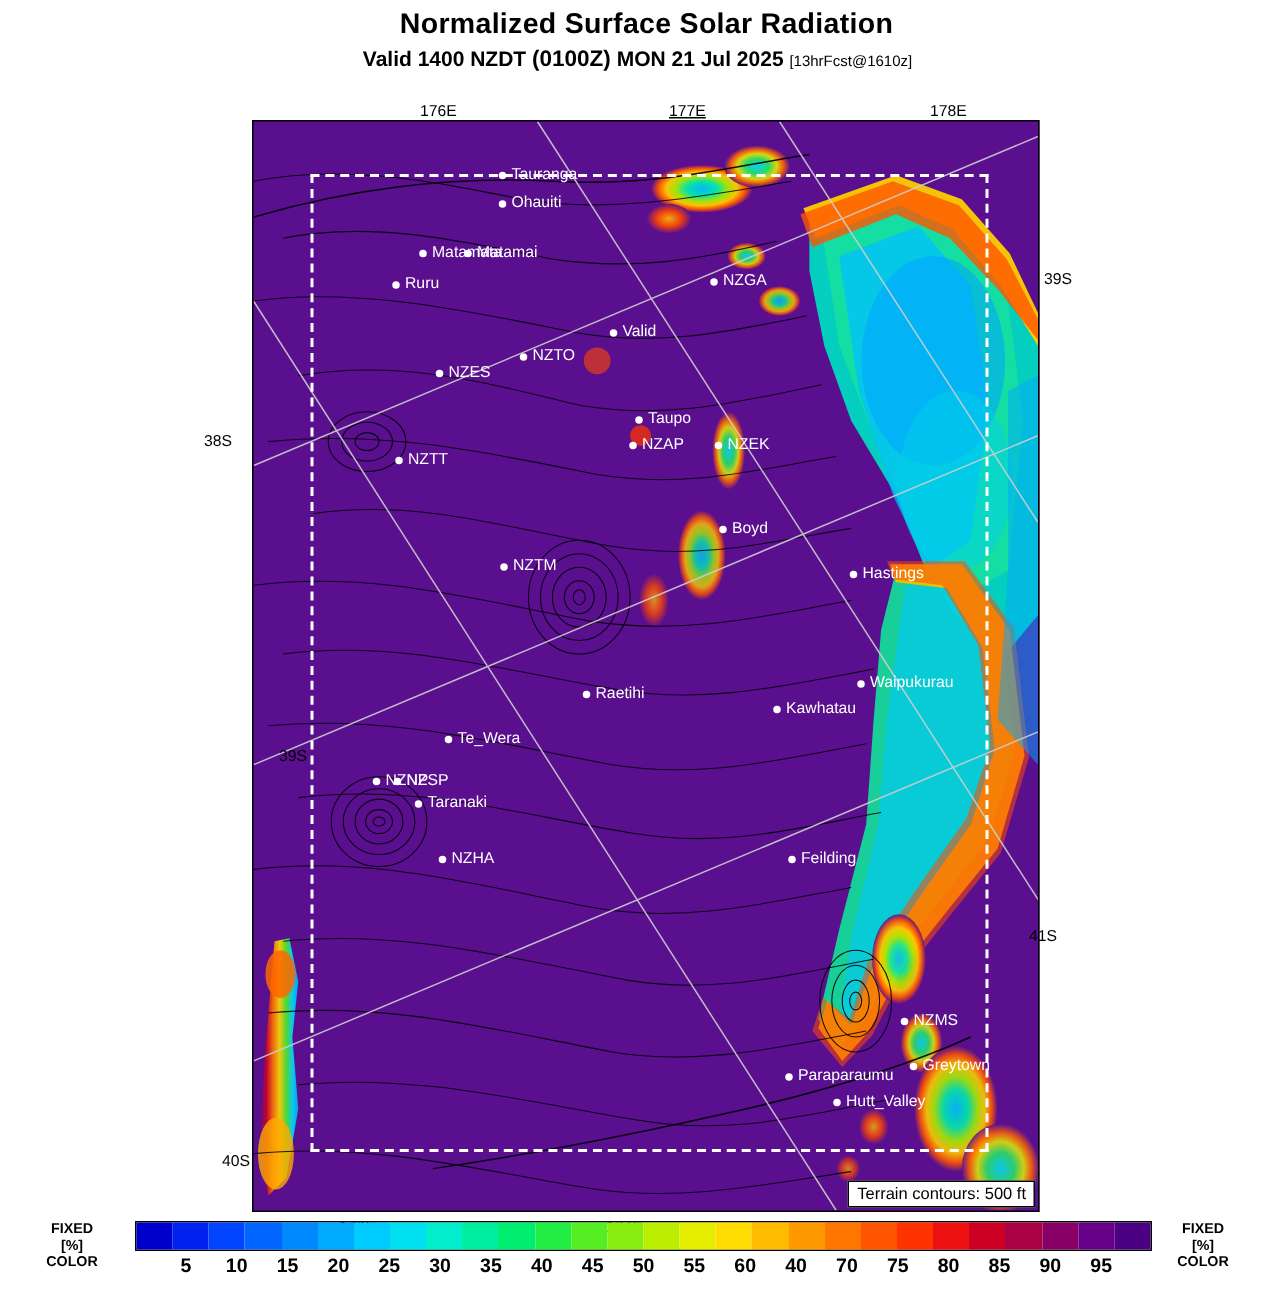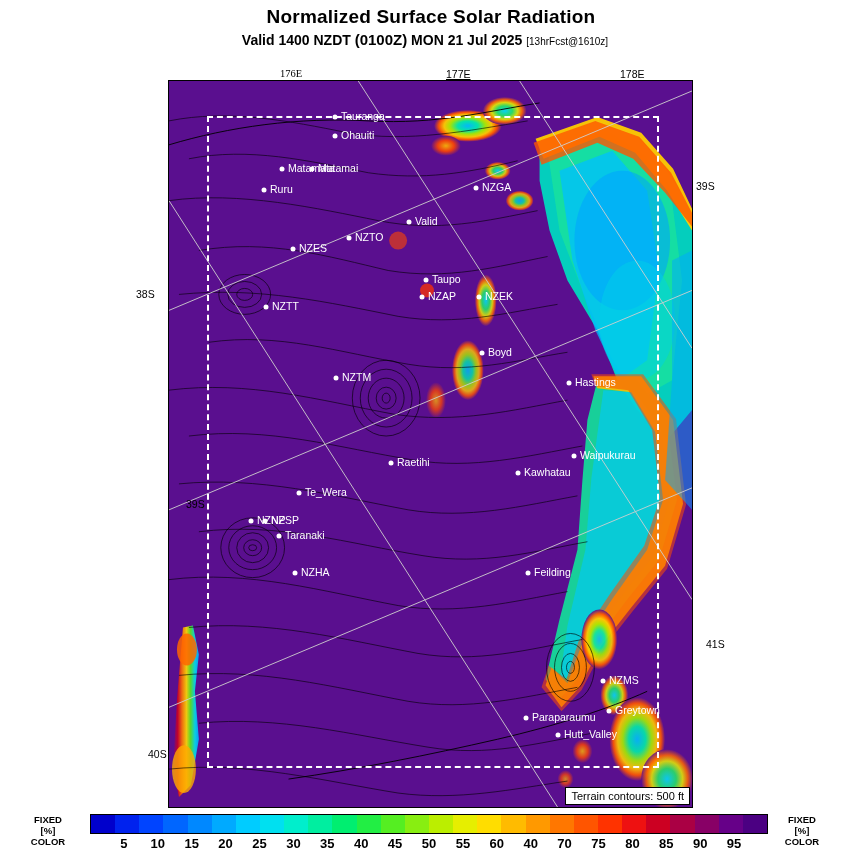--- a/index.html
+++ b/index.html
@@ -465,7 +465,7 @@
   </div>
 
   <div id="axis-layer">
-      <div class="axis-label" style="left: 112px; top: -12px; font-family: Liberation Serif, serif;">176E</div>
+      <div class="axis-label" style="left: 112px; top: -12px;">176E</div>
       <div class="axis-label" style="left: 278px; top: -12px; text-decoration: underline;">177E</div>
       <div class="axis-label" style="left: 452px; top: -12px;">178E</div>
       <div class="axis-label" style="left: 58px; top: 732px;">173E</div>

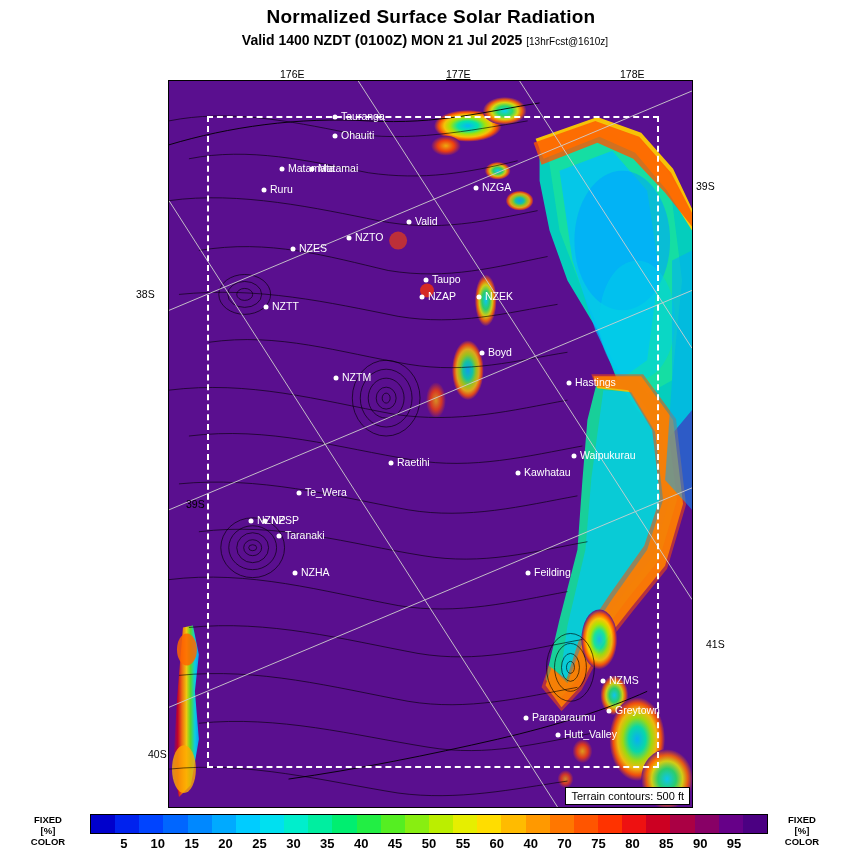--- a/index.html
+++ b/index.html
@@ -473,7 +473,7 @@
       <div class="axis-label" style="left: 528px; top: 100px;">39S</div>
       <div class="axis-label" style="left: -32px; top: 208px;">38S</div>
       <div class="axis-label" style="left: 18px; top: 418px;">39S</div>
-      <div class="axis-label" style="left: 518px; top: 558px; margin-left: 20px;">41S</div>
+      <div class="axis-label" style="left: 518px; top: 538px;">41S</div>
       <div class="axis-label" style="left: -20px; top: 668px;">40S</div>
     </div>
 </div>

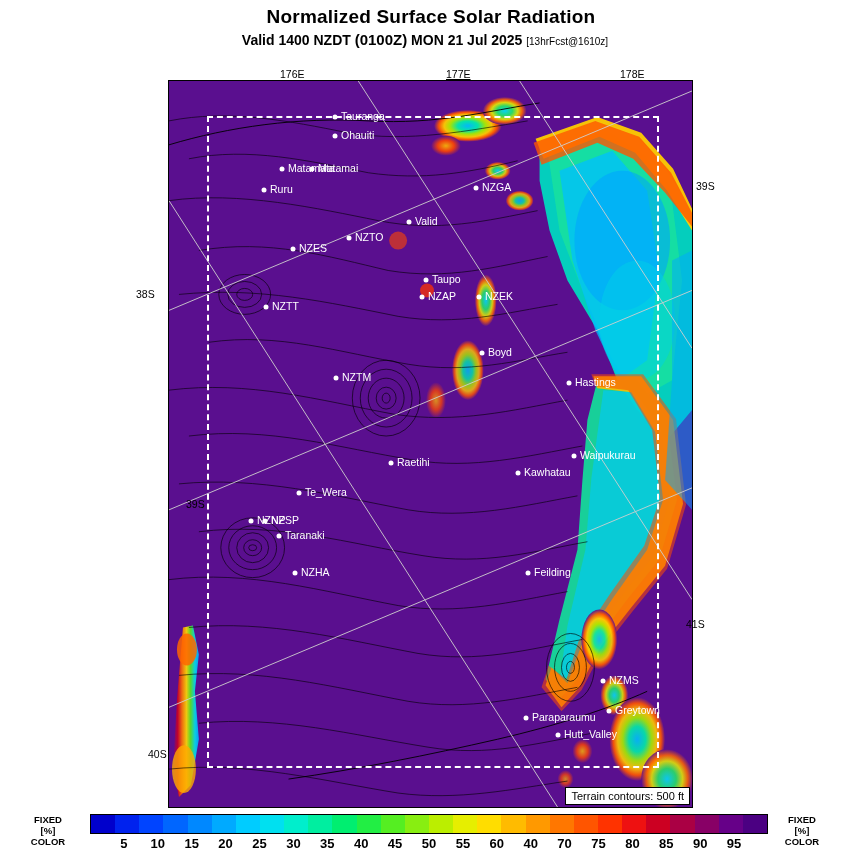--- a/index.html
+++ b/index.html
@@ -474,7 +474,7 @@
       <div class="axis-label" style="left: -32px; top: 208px;">38S</div>
       <div class="axis-label" style="left: 18px; top: 418px;">39S</div>
       <div class="axis-label" style="left: 518px; top: 538px;">41S</div>
-      <div class="axis-label" style="left: -20px; top: 668px;">40S</div>
+      <div class="axis-label" style="left: -20px; top: 688px;">40S</div>
     </div>
 </div>
 

